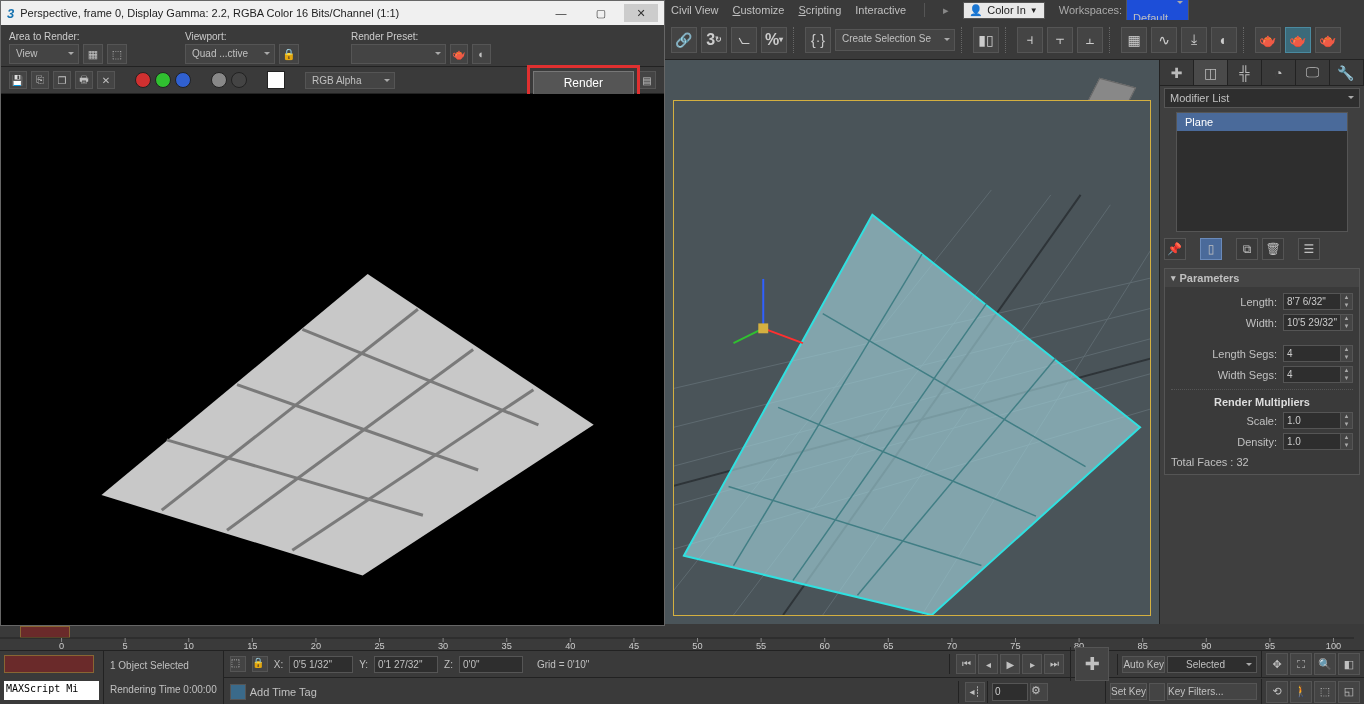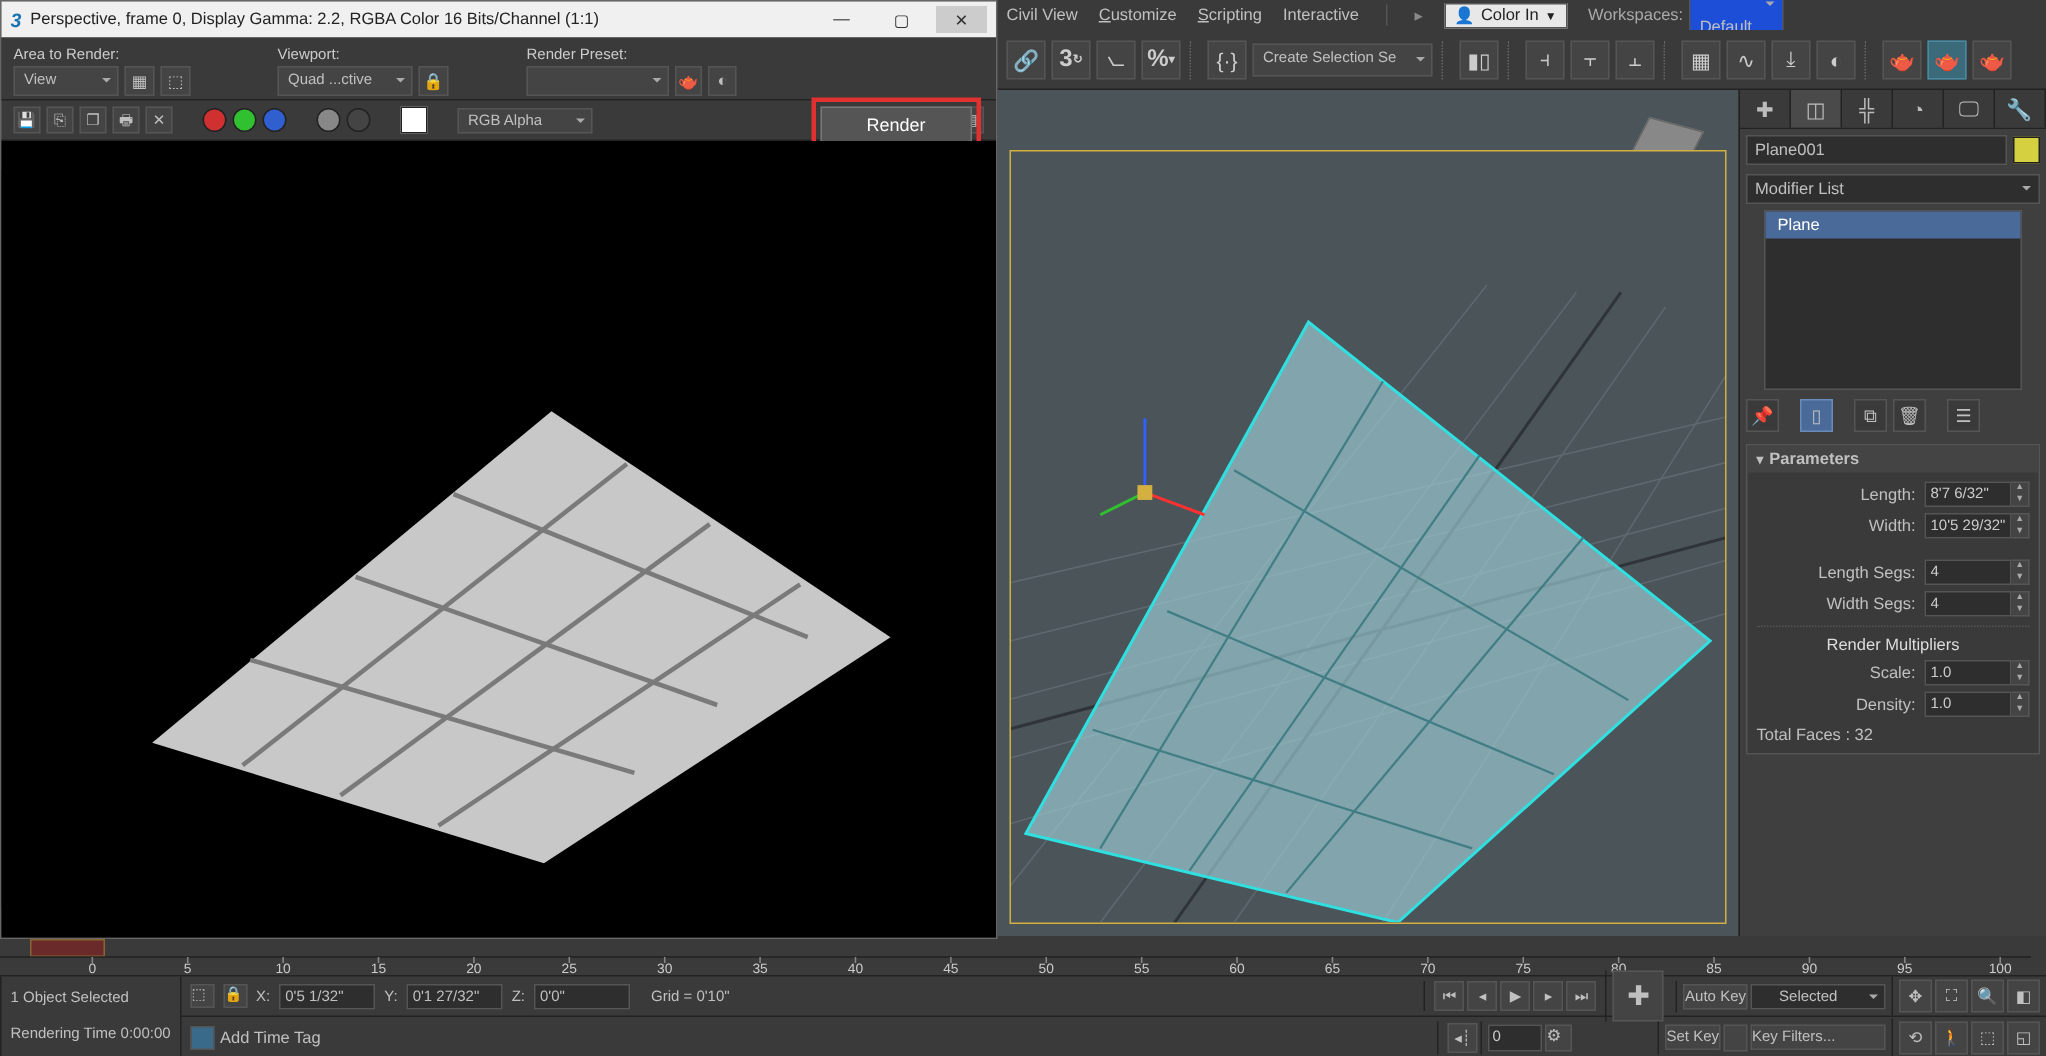--- a/index.html
+++ b/index.html
@@ -110,7 +110,7 @@
 .rw-icbtn { width: 20px; height: 20px; background: #444; border: 1px solid #555; display: inline-flex; align-items: center; justify-content: center; font-size: 11px; vertical-align: top;}
 .rw-row { display:flex; gap:4px; align-items:center;}
 
-.render-btn-wrap { position: absolute; top: 40px; right: 10px; }
+.render-btn-wrap { position: absolute; top: 40px; right: 24px; }
 .render-btn-outline { border: 3px solid #e03030; padding: 3px; }
 .render-btn { background: #555; border: 1px solid #777; padding: 4px 30px; color: #fff; font-size: 12px; }
 .render-tooltip { position: absolute; top: 30px; left: 28px; background: #6a6a6a; border: 1px solid #888; padding: 2px 6px; font-size: 10px; color: #eee; white-space: nowrap; }

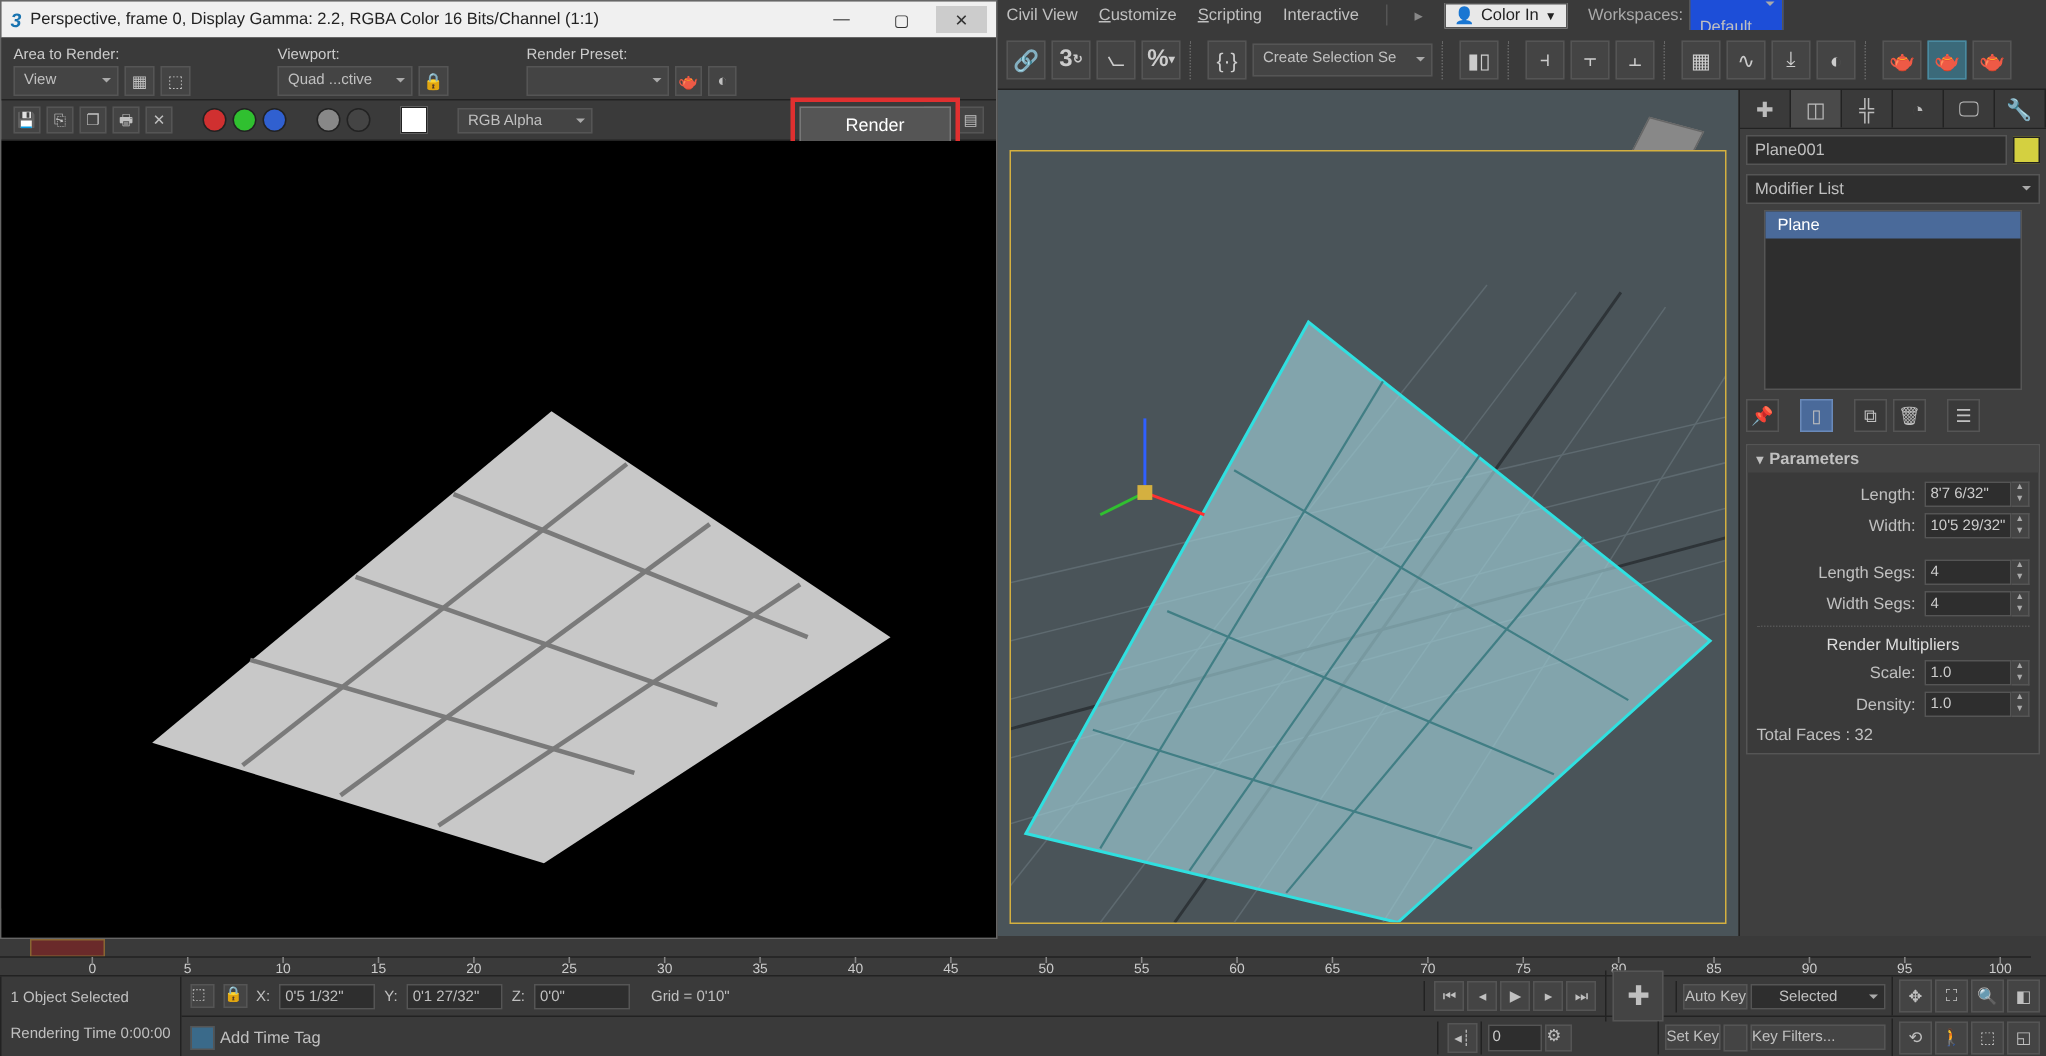--- a/index.html
+++ b/index.html
@@ -229,10 +229,6 @@
     <div class="tab">◔</div>
     <div class="tab">🖵</div>
     <div class="tab">🔧</div>
-  </div>
-  <div class="objname-row">
-    <div class="objname">Plane001</div>
-    <div class="colorswatch"></div>
   </div>
   <div class="modlist">Modifier List</div>
   <div class="stack">

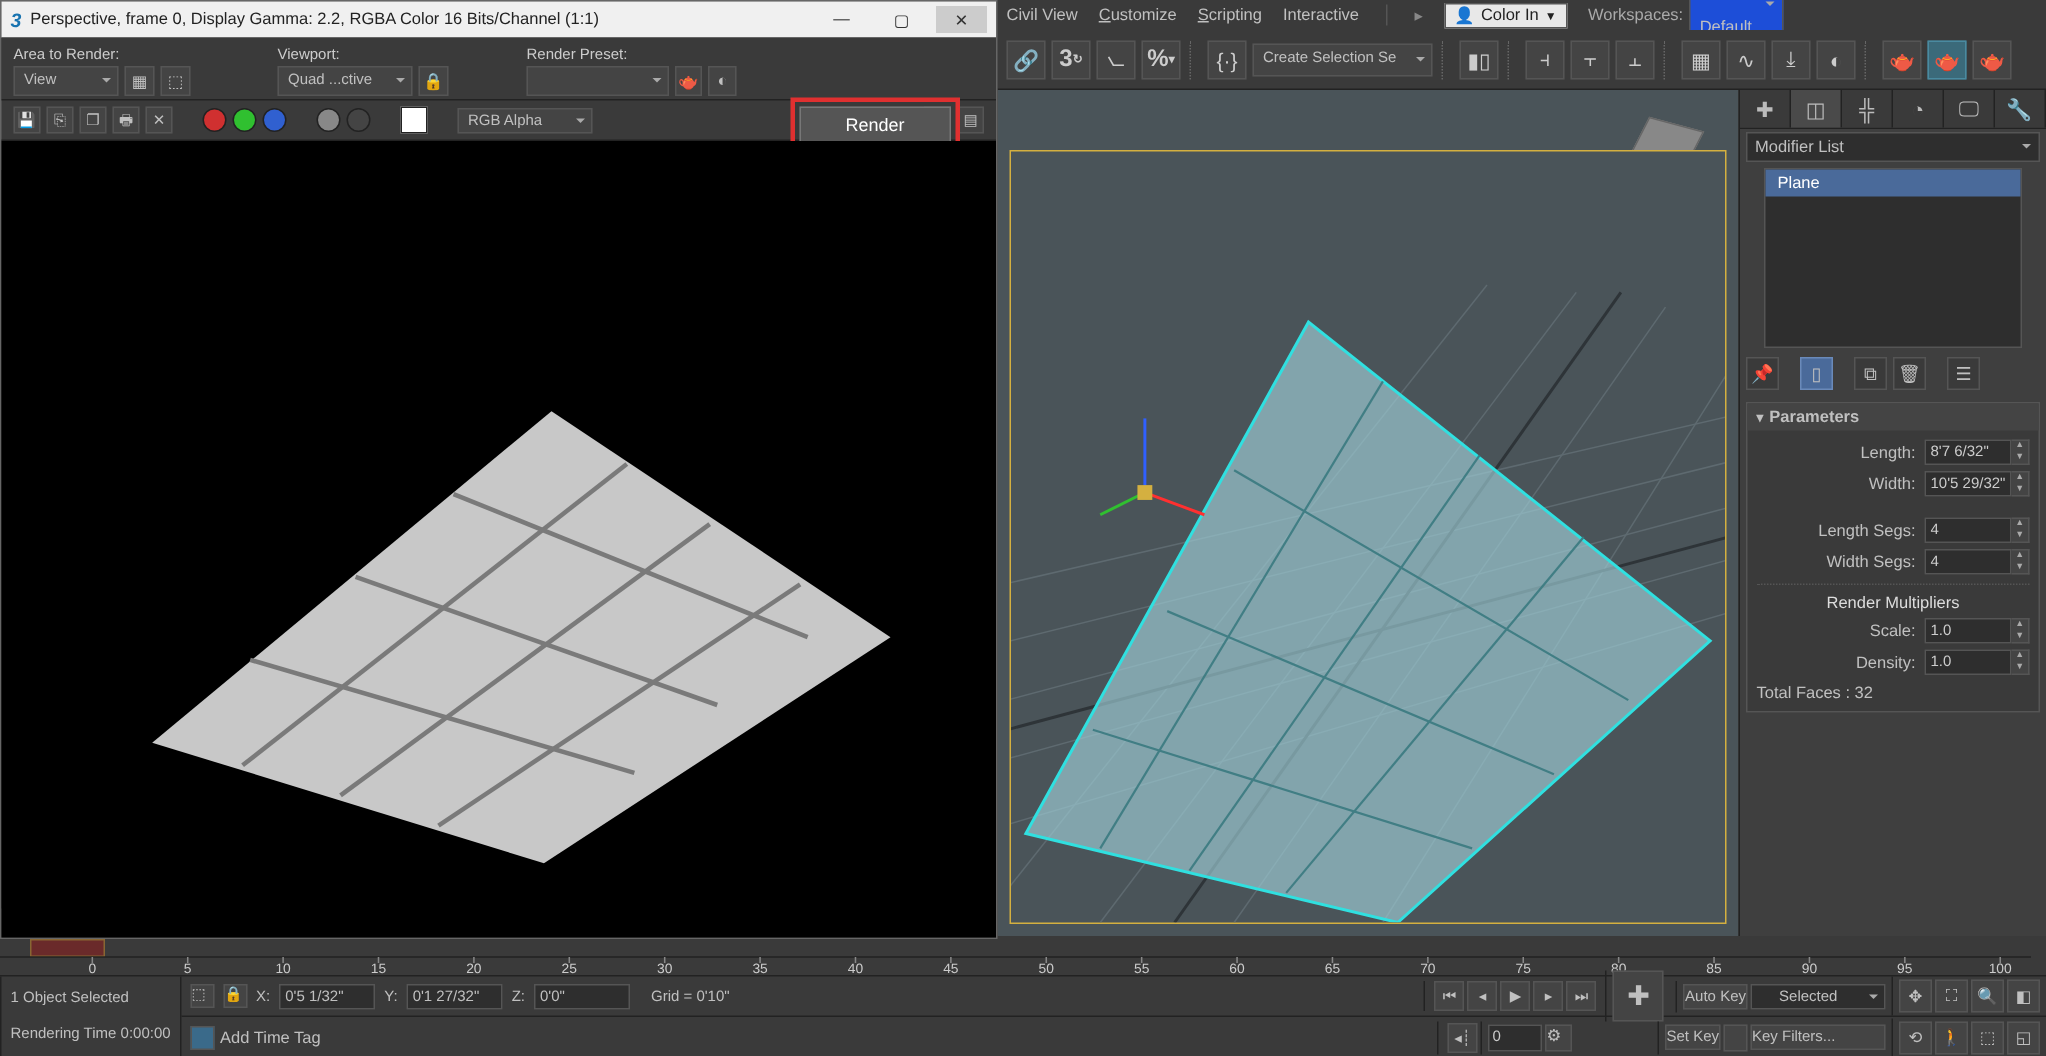--- a/index.html
+++ b/index.html
@@ -61,7 +61,7 @@
 .spinner input { width: 58px; background: #2e2e2e; border: 1px solid #555; color: #ccc; padding: 2px 3px; font-size: 10px; }
 .spinner .arrows { width: 12px; background: #444; border: 1px solid #555; border-left: none; display:flex; flex-direction:column; }
 .spinner .arrows div { flex:1; font-size:6px; text-align:center; line-height:6px; color:#aaa;}
-.subhdr { text-align: center; margin: 6px 0 4px; color: #ddd; border-top:1px dotted #555; padding-top:6px;}
+.subhdr { text-align: center; margin: 6px 0 4px; color: #ddd; border-top:1px dotted #555; padding-top:6px;font-weight:bold;}
 
 
 .timeline { position: absolute; bottom: 54px; left: 0; right: 0; height: 26px; background: #3a3a3a; display:flex; align-items:center; }

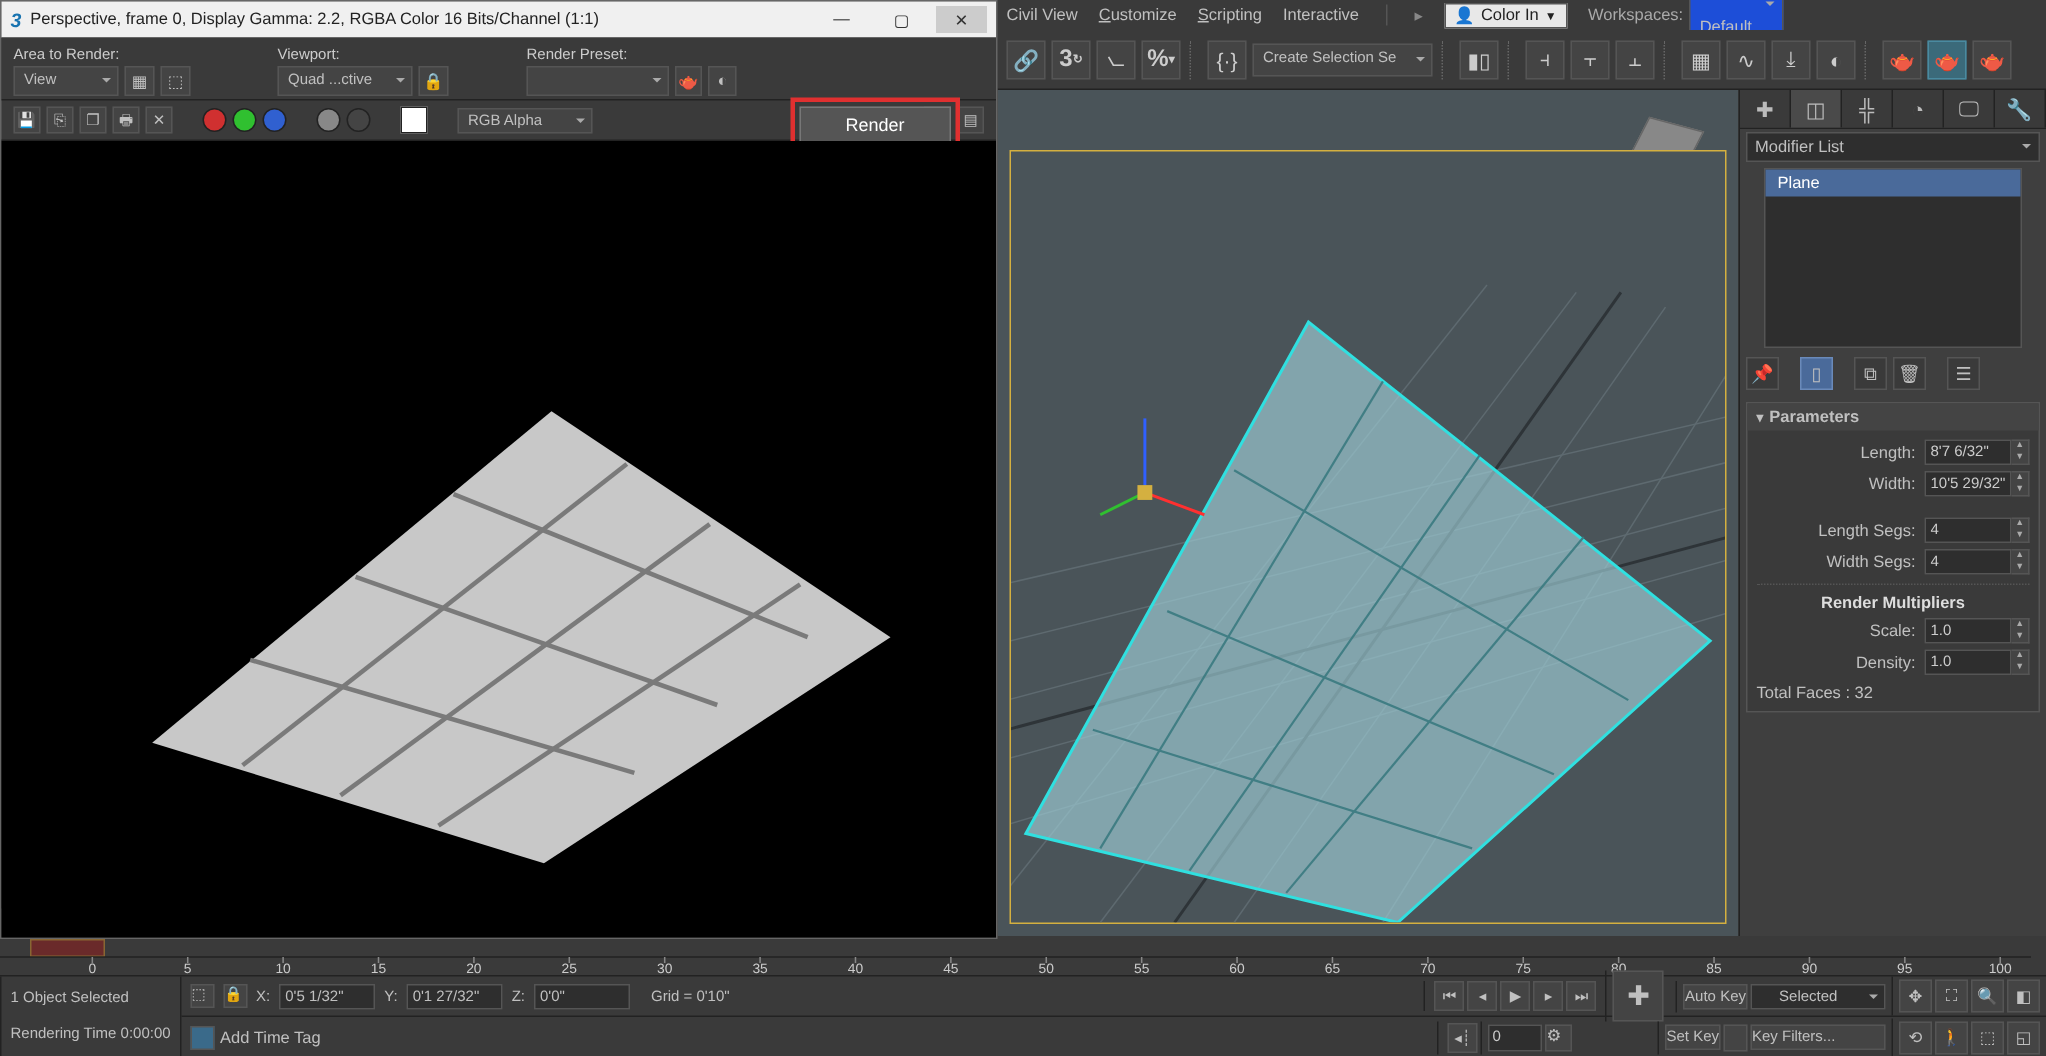--- a/index.html
+++ b/index.html
@@ -369,6 +369,10 @@
 </div>
 
 <div class="statusbar">
+  <div style="display:flex; flex-direction:column; justify-content:flex-end;">
+    <div style="height:22px; margin:4px; background:#6a2a2a; border:1px solid #863; width:90px;"></div>
+    <div class="maxscript">MAXScript Mi</div>
+  </div>
   <div class="status-mid">
     <div class="line">1 Object Selected</div>
     <div class="line">Rendering Time  0:00:00</div>

